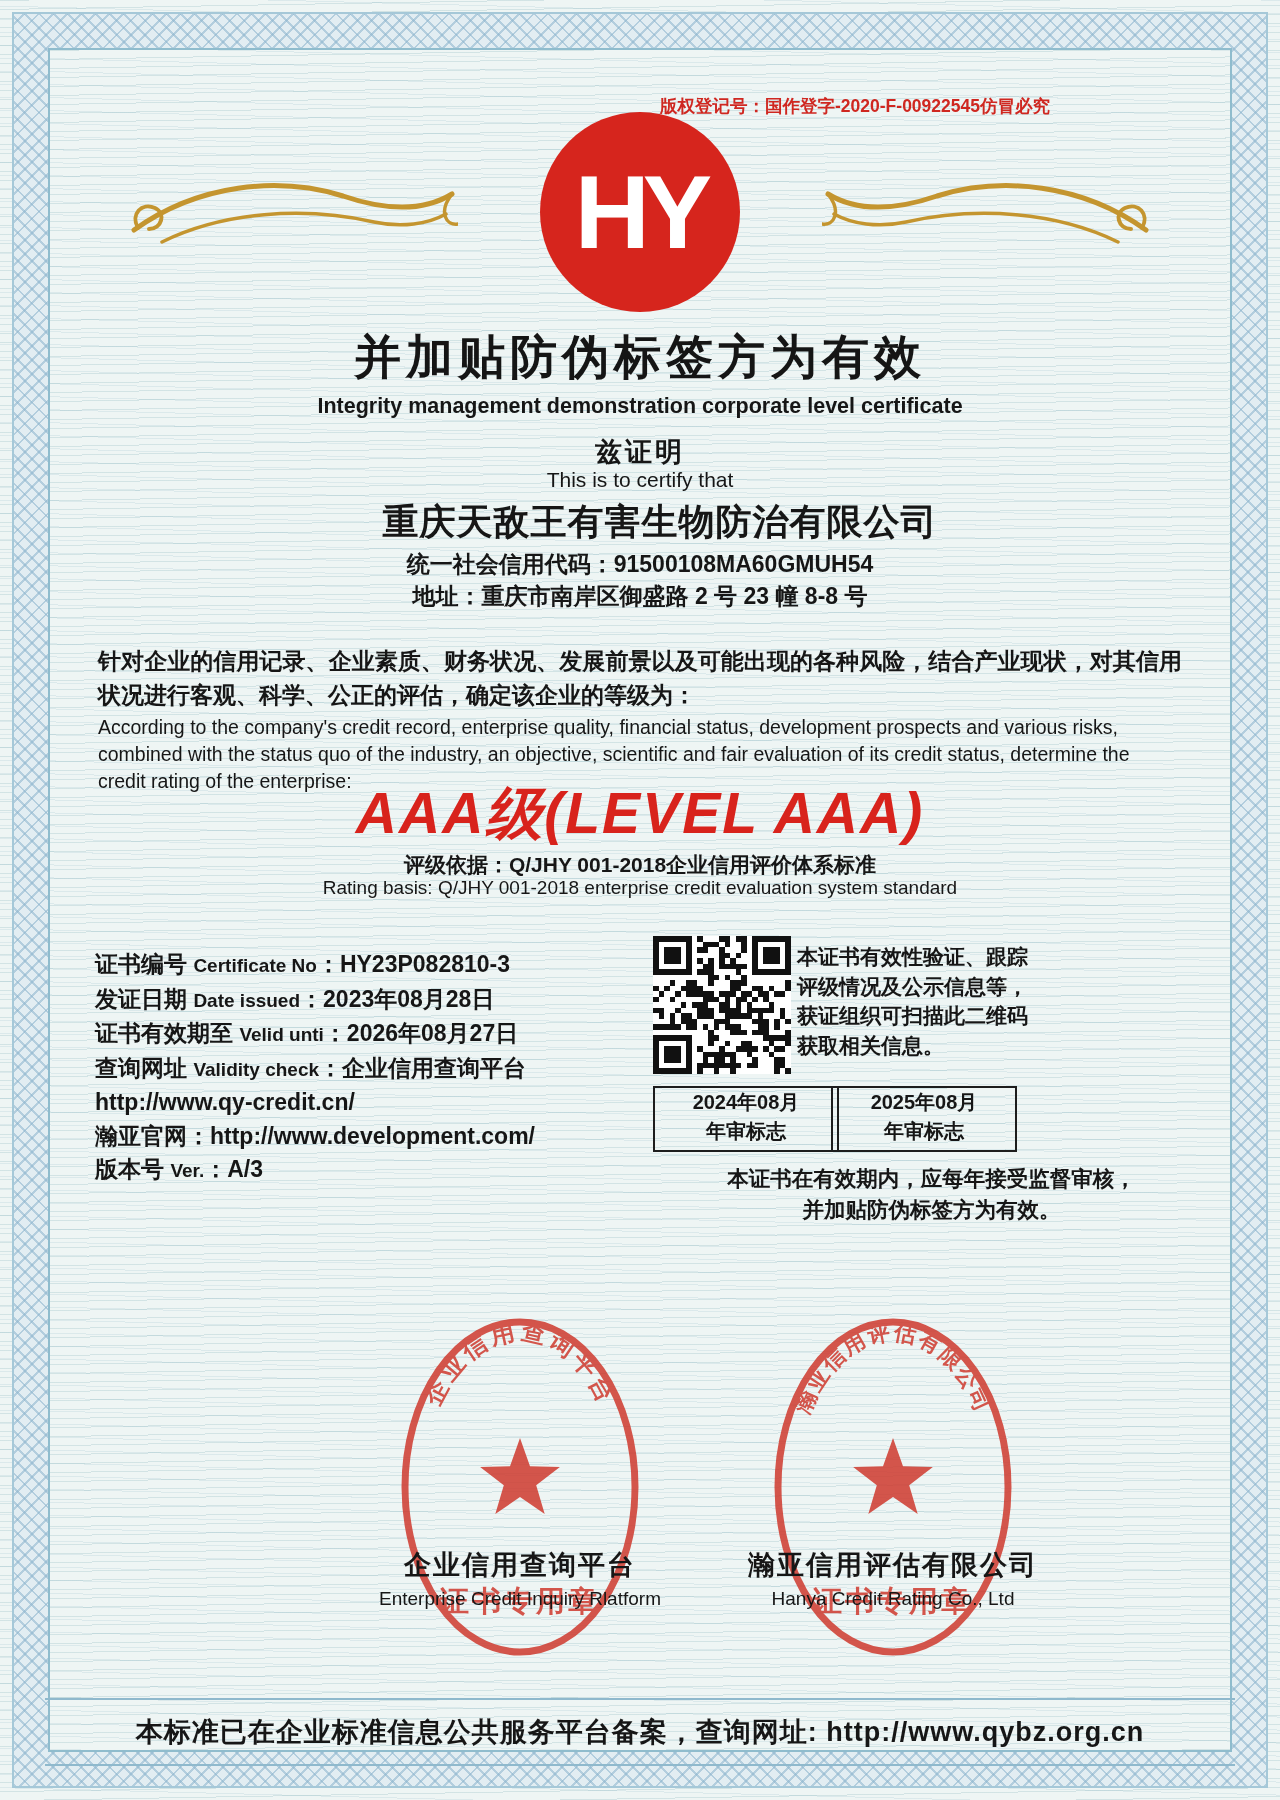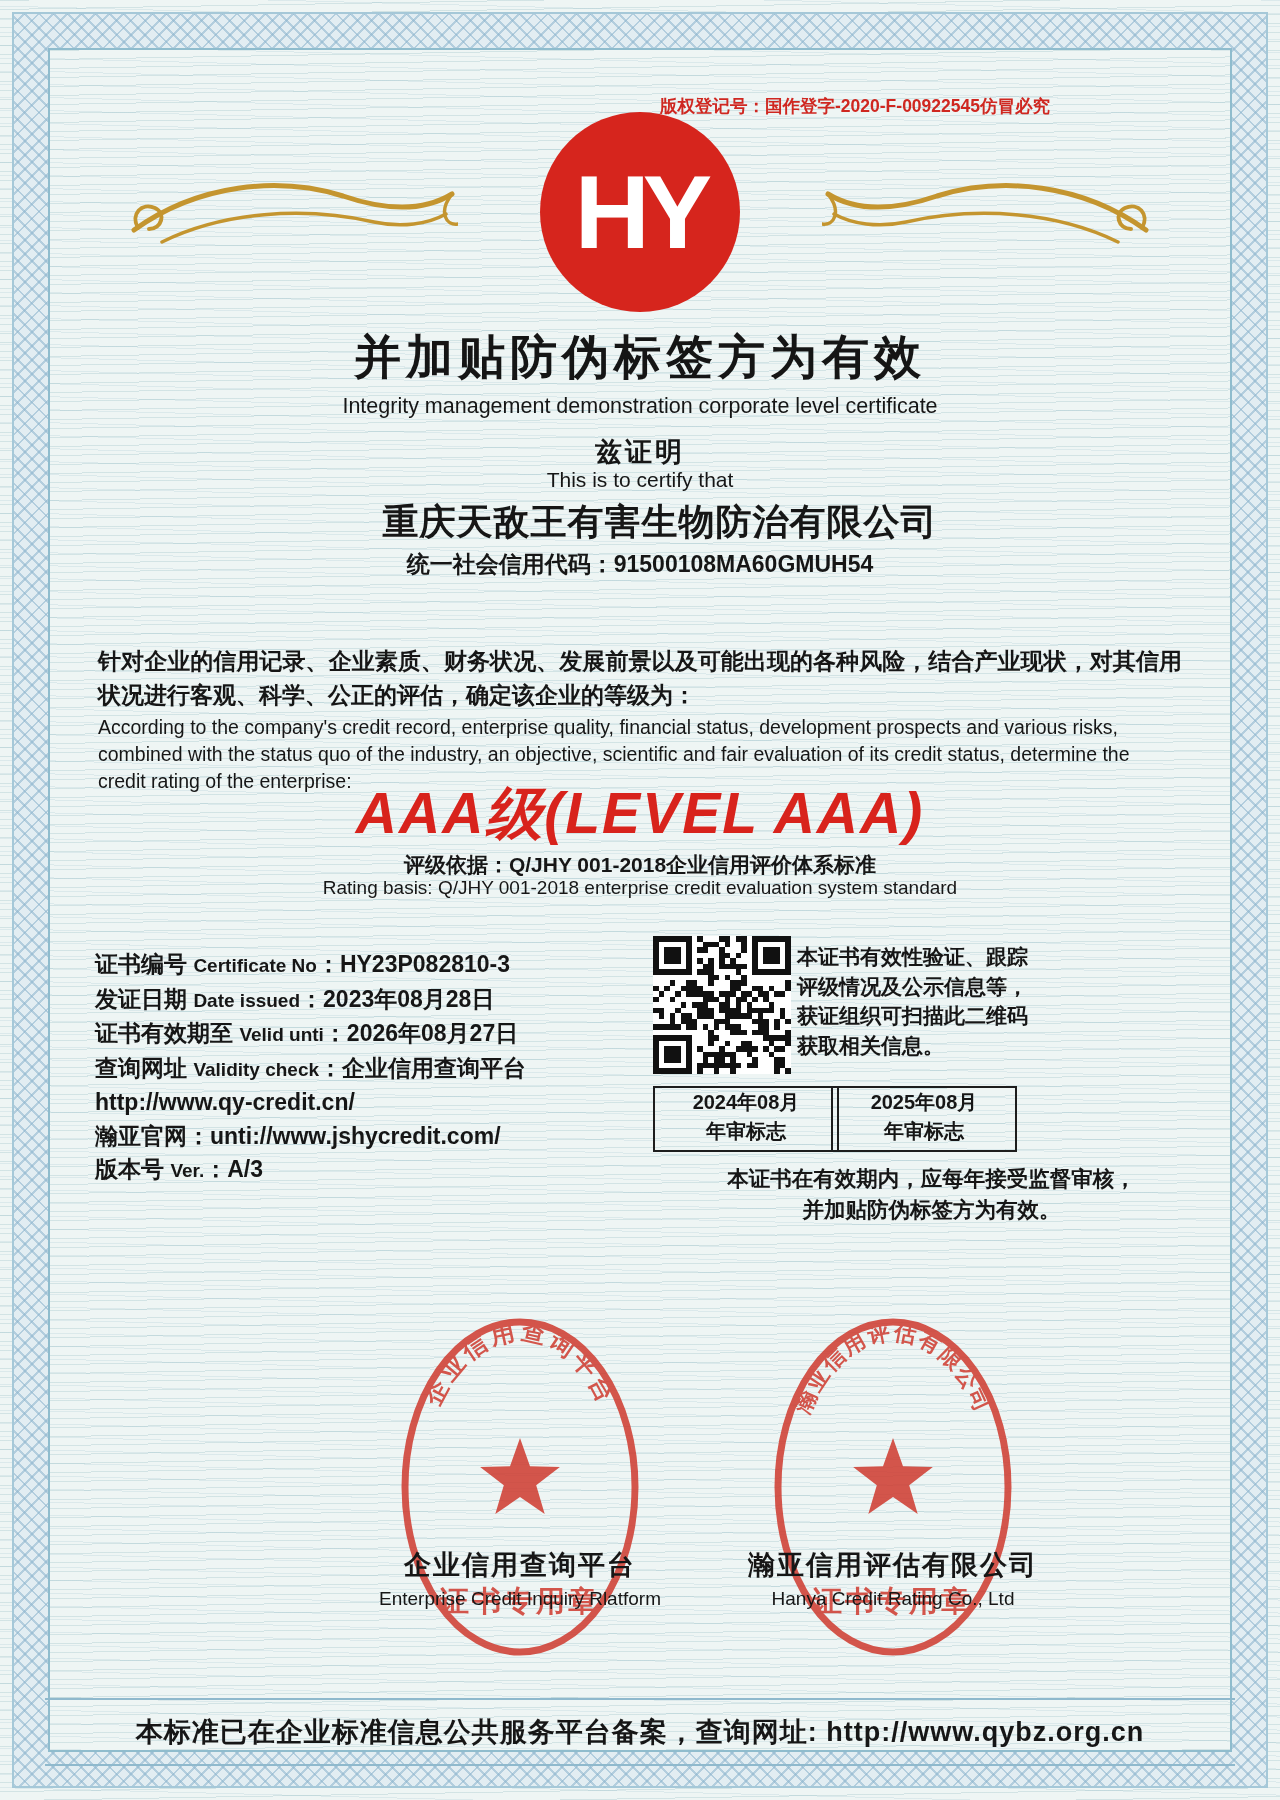--- a/index.html
+++ b/index.html
@@ -36,7 +36,7 @@
   .flourish.left{left:128px;}
   .flourish.right{left:822px;transform:scaleX(-1);}
   .title{top:326px;font-size:47px;font-weight:700;letter-spacing:5px;color:#151515;}
-  .subtitle{top:394px;font-size:21.5px;font-weight:400;text-align:center;}
+  .subtitle{top:394px;font-size:21.5px;font-weight:700;text-align:center;}
   .certify-zh{top:434px;font-size:27px;font-weight:600;letter-spacing:3px;}
   .certify-en{top:468px;font-size:21px;font-weight:500;}
   .company{top:498px;font-size:36px;font-weight:800;letter-spacing:1px;padding-left:40px;}

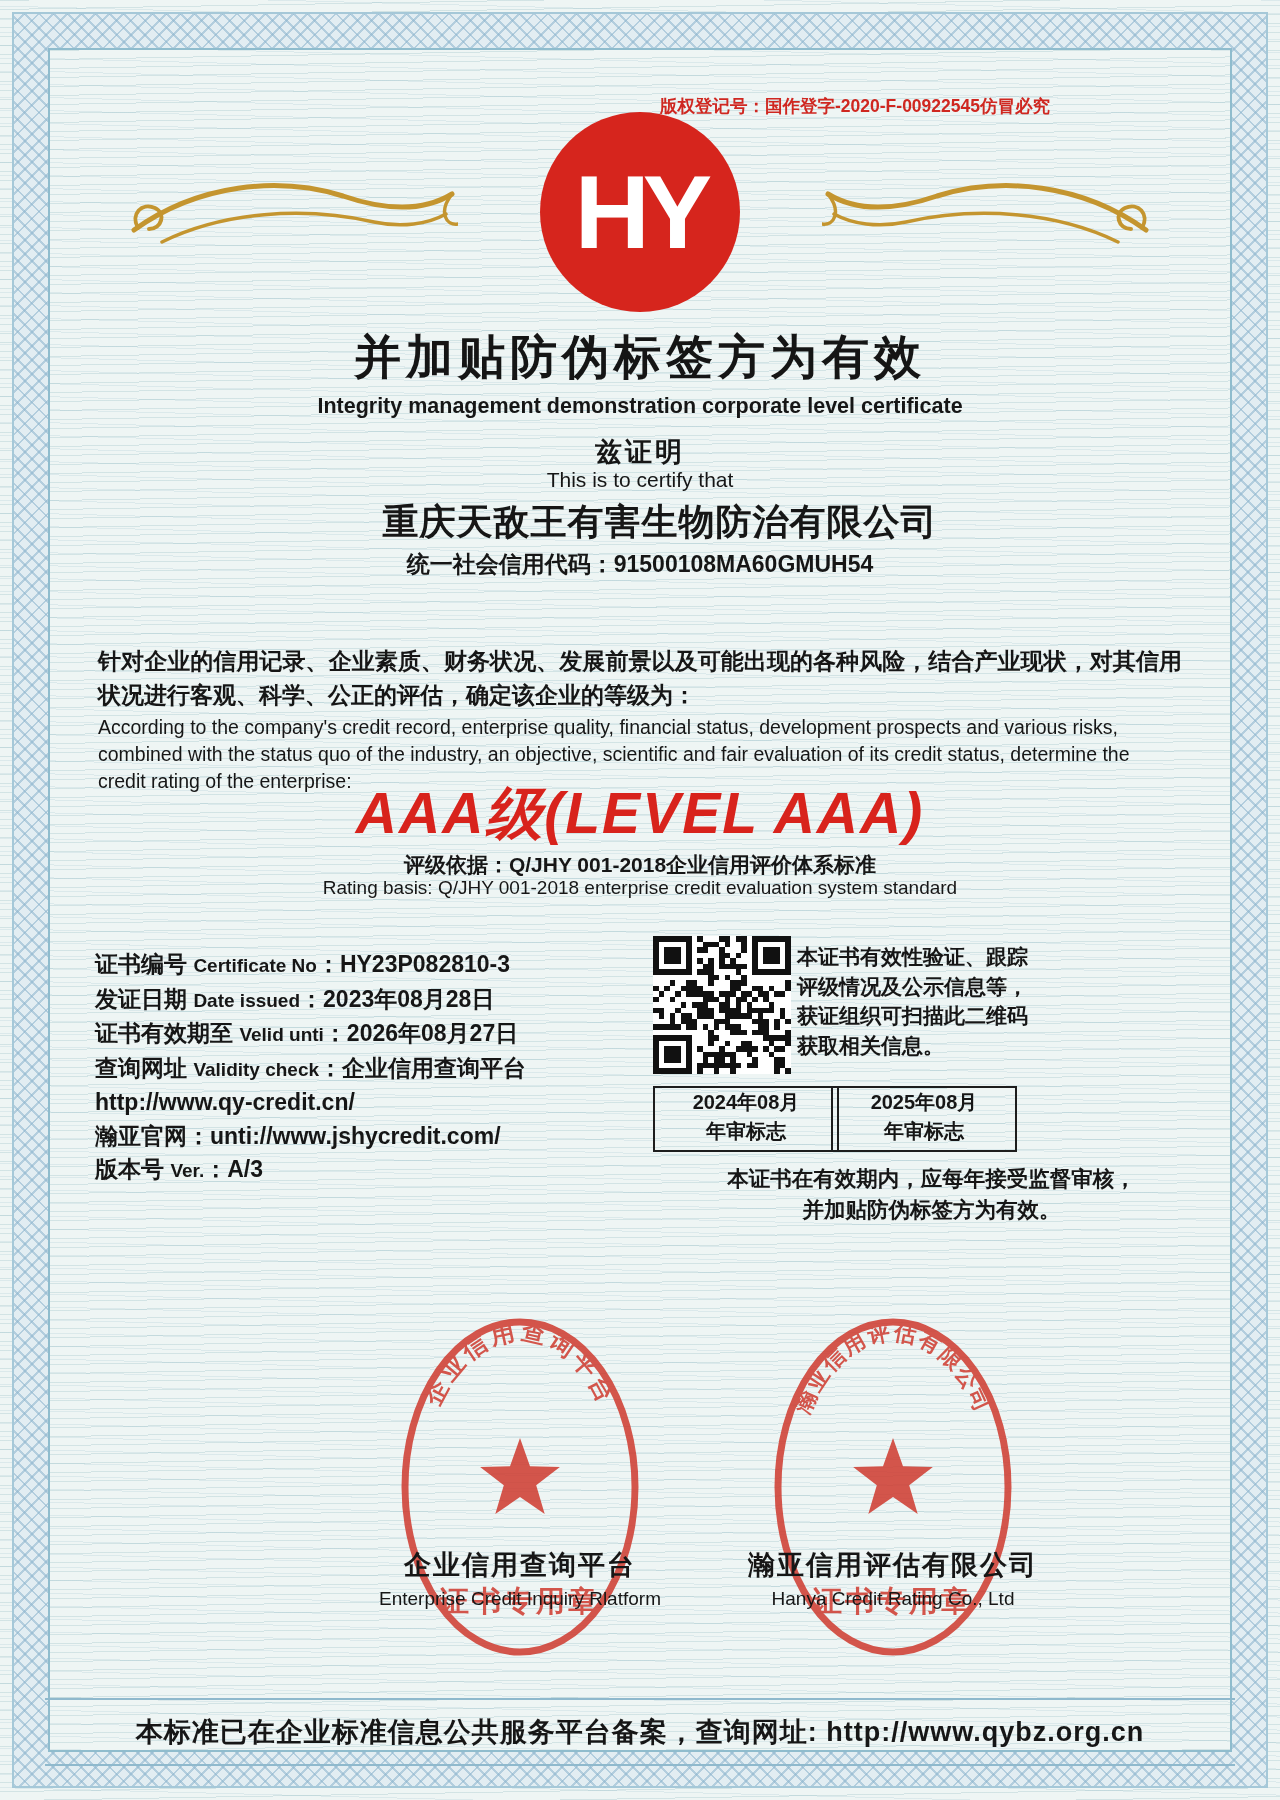--- a/index.html
+++ b/index.html
@@ -106,6 +106,7 @@
   <div class="abs center certify-en">This is to certify that</div>
   <div class="abs center company">重庆天敌王有害生物防治有限公司</div>
   <div class="abs center credit-code">统一社会信用代码：91500108MA60GMUH54</div>
+  <div class="abs center address">地址：重庆市南岸区御盛路 2 号 23 幢 8-8 号</div>
 
   <div class="abs para-zh">针对企业的信用记录、企业素质、财务状况、发展前景以及可能出现的各种风险，结合产业现状，对其信用状况进行客观、科学、公正的评估，确定该企业的等级为：</div>
   <div class="abs para-en">According to the company's credit record, enterprise quality, financial status, development prospects and various risks, combined with the status quo of the industry, an objective, scientific and fair evaluation of its credit status, determine the credit rating of the enterprise:</div>

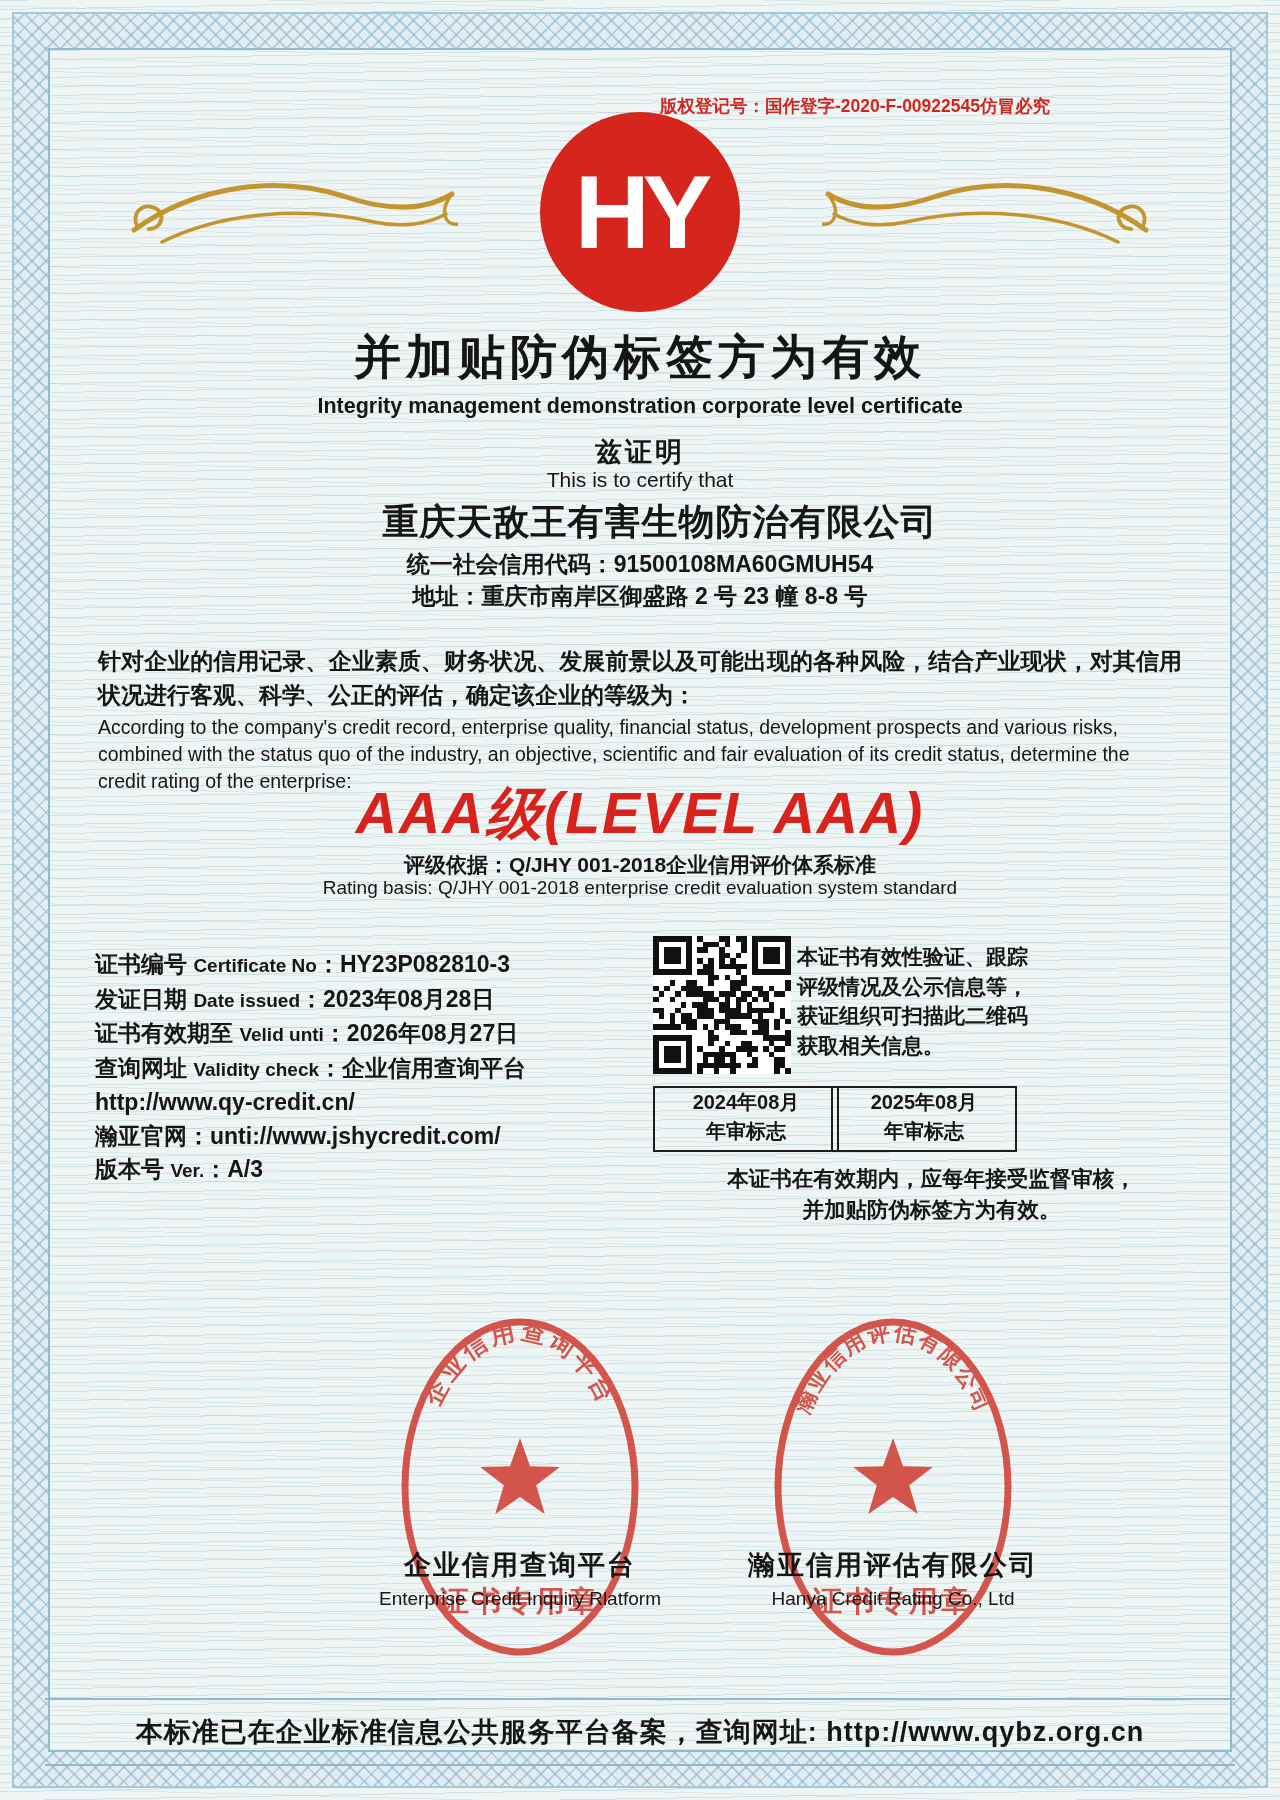--- a/index.html
+++ b/index.html
@@ -120,7 +120,7 @@
     <div><span class="zh">证书有效期至</span> <span class="en">Velid unti</span><span class="val">2026年08月27日</span></div>
     <div><span class="zh">查询网址</span> <span class="en">Validity check</span><span class="val">企业信用查询平台</span></div>
     <div>http://www.qy-credit.cn/</div>
-    <div><span class="zh">瀚亚官网</span><span class="val">unti://www.jshycredit.com/</span></div>
+    <div><span class="zh">瀚亚官网</span><span class="val">http://www.development.com/</span></div>
     <div><span class="zh">版本号</span> <span class="en">Ver.</span><span class="val">A/3</span></div>
   </div>
 

